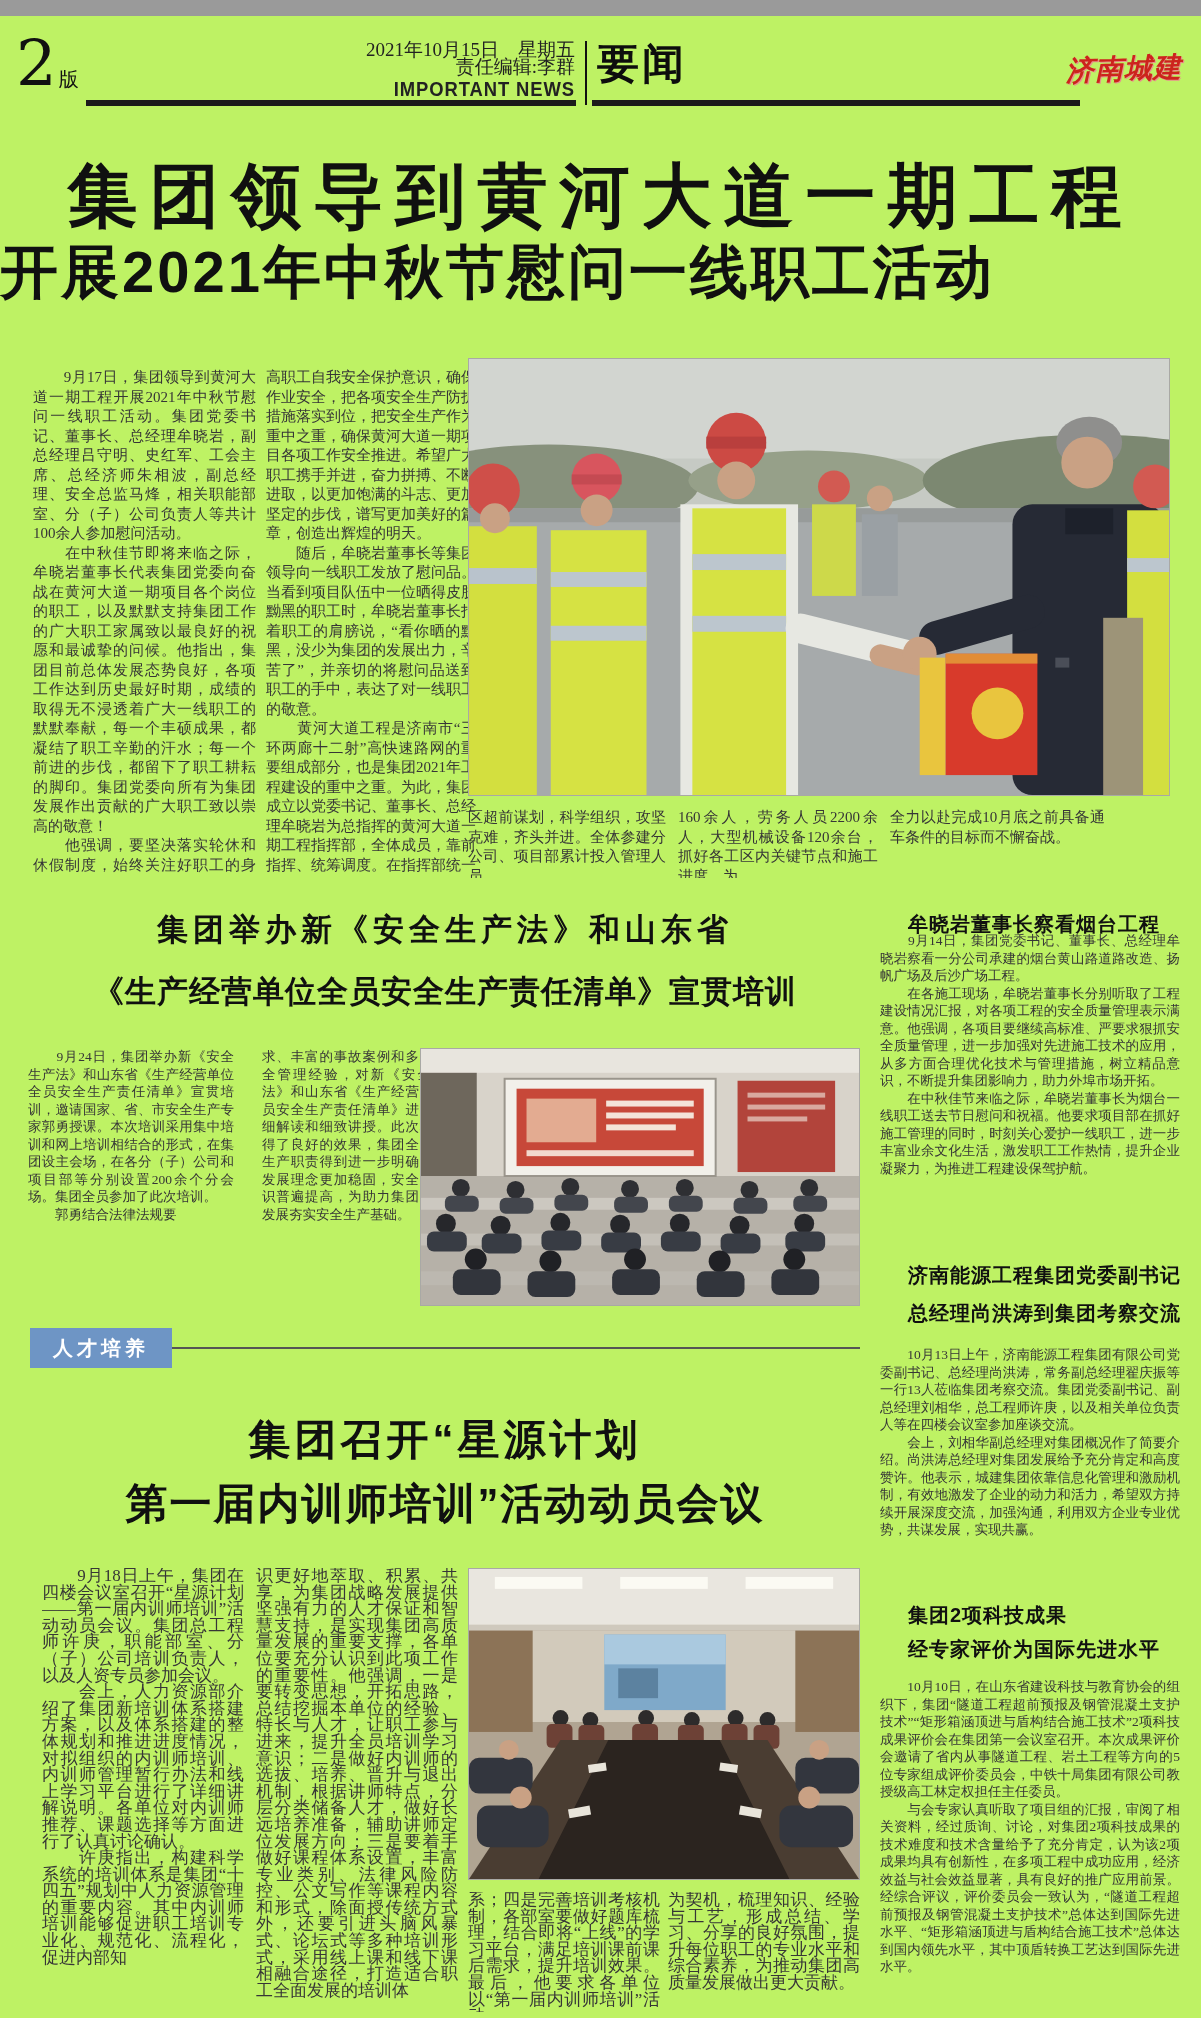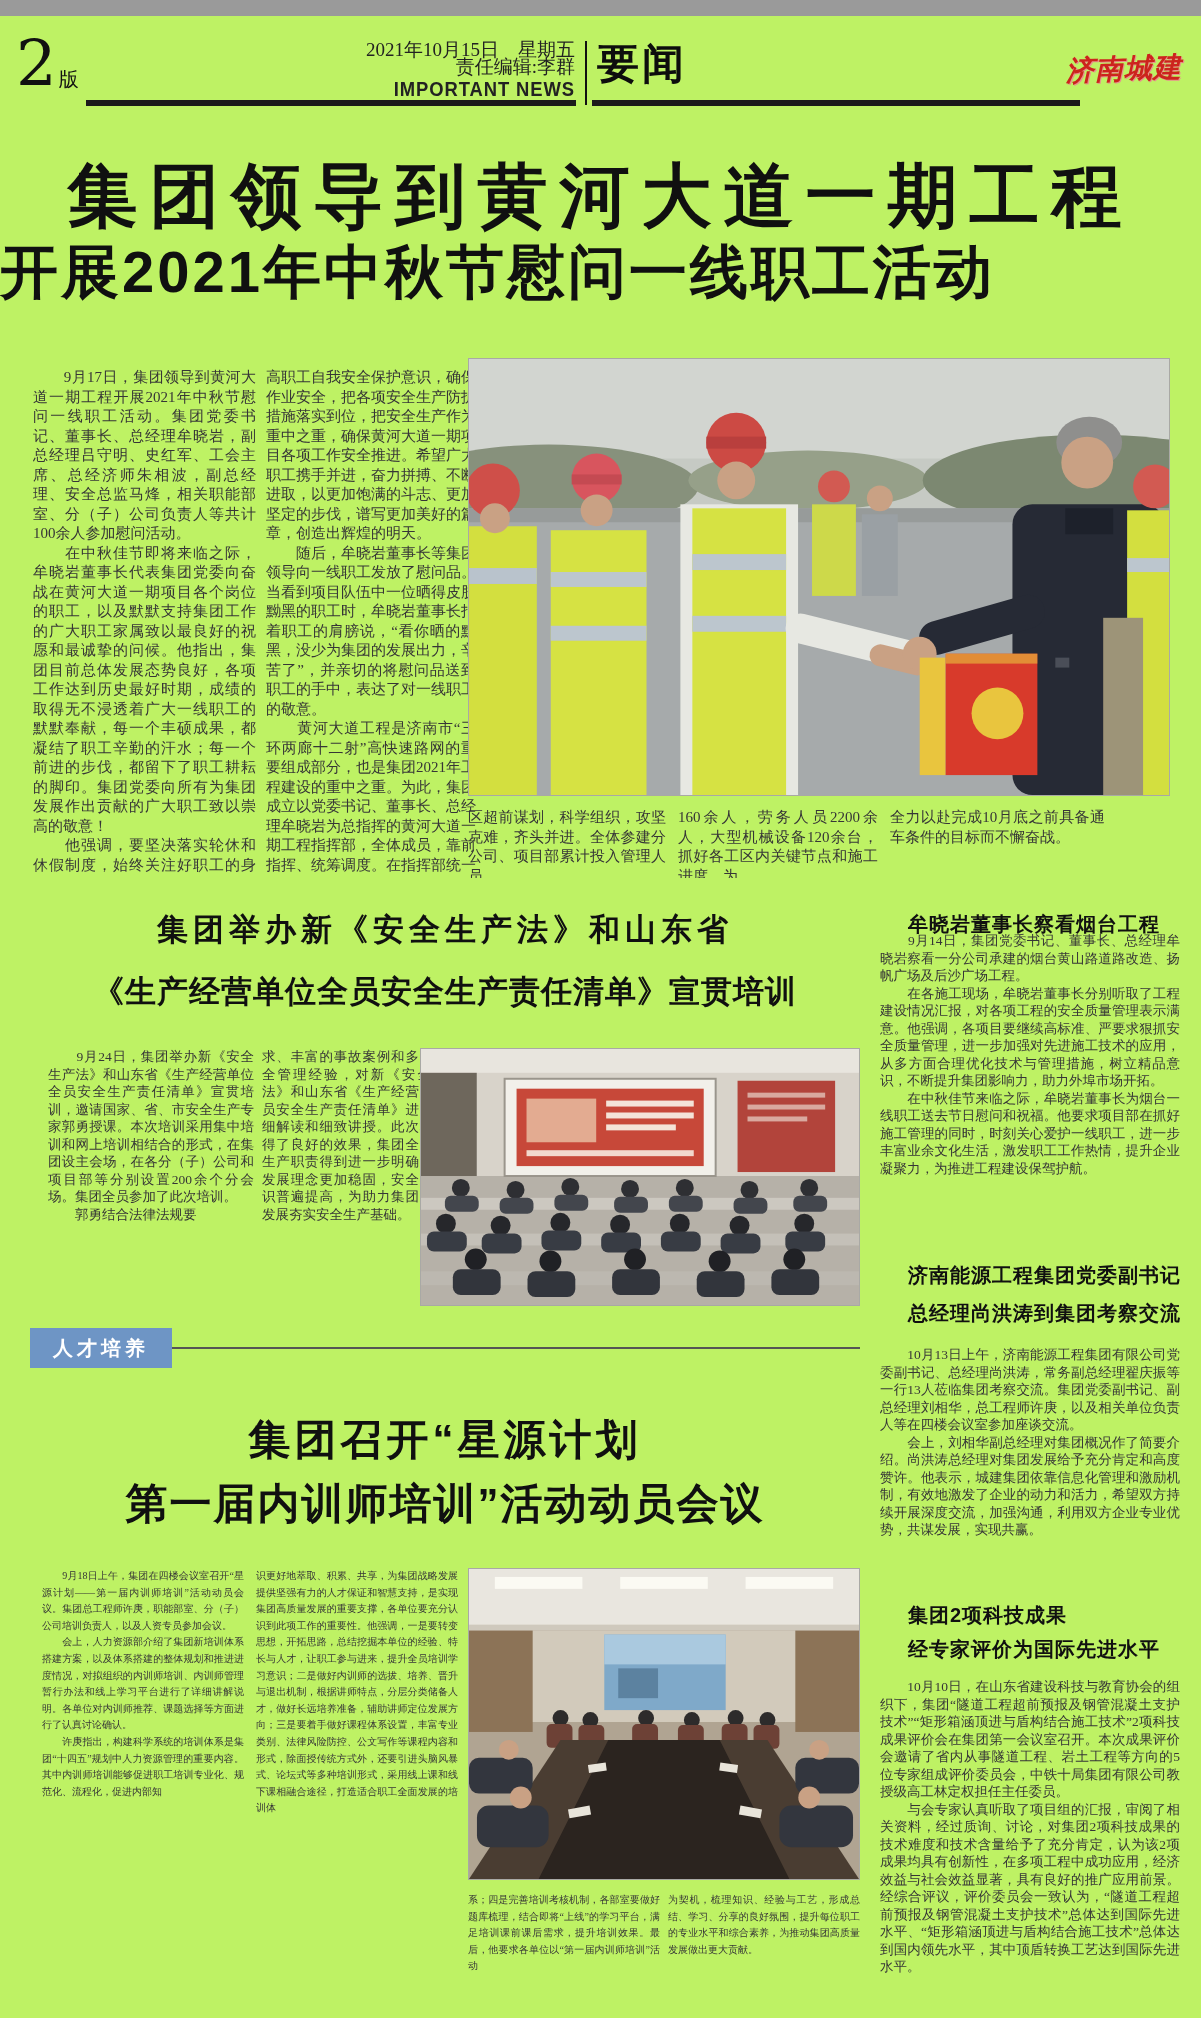--- a/index.html
+++ b/index.html
@@ -149,7 +149,7 @@
   <div class="abs h-sans a2-h1">集团举办新《安全生产法》和山东省</div>
   <div class="abs h-sans a2-h2">《生产经营单位全员安全生产责任清单》宣贯培训</div>
 
-  <div class="col b14" style="left:48px;top:1032px;width:206px;height:258px;font-family:Liberation Serif, serif;">
+  <div class="col b14" style="left:28px;top:1032px;width:206px;height:258px;font-family:Liberation Serif, serif;">
       <p>　　9月24日，集团举办新《安全生产法》和山东省《生产经营单位全员安全生产责任清单》宣贯培训，邀请国家、省、市安全生产专家郭勇授课。本次培训采用集中培训和网上培训相结合的形式，在集团设主会场，在各分（子）公司和项目部等分别设置200余个分会场。集团全员参加了此次培训。</p>
       <p>　　郭勇结合法律法规要</p>
     </div>

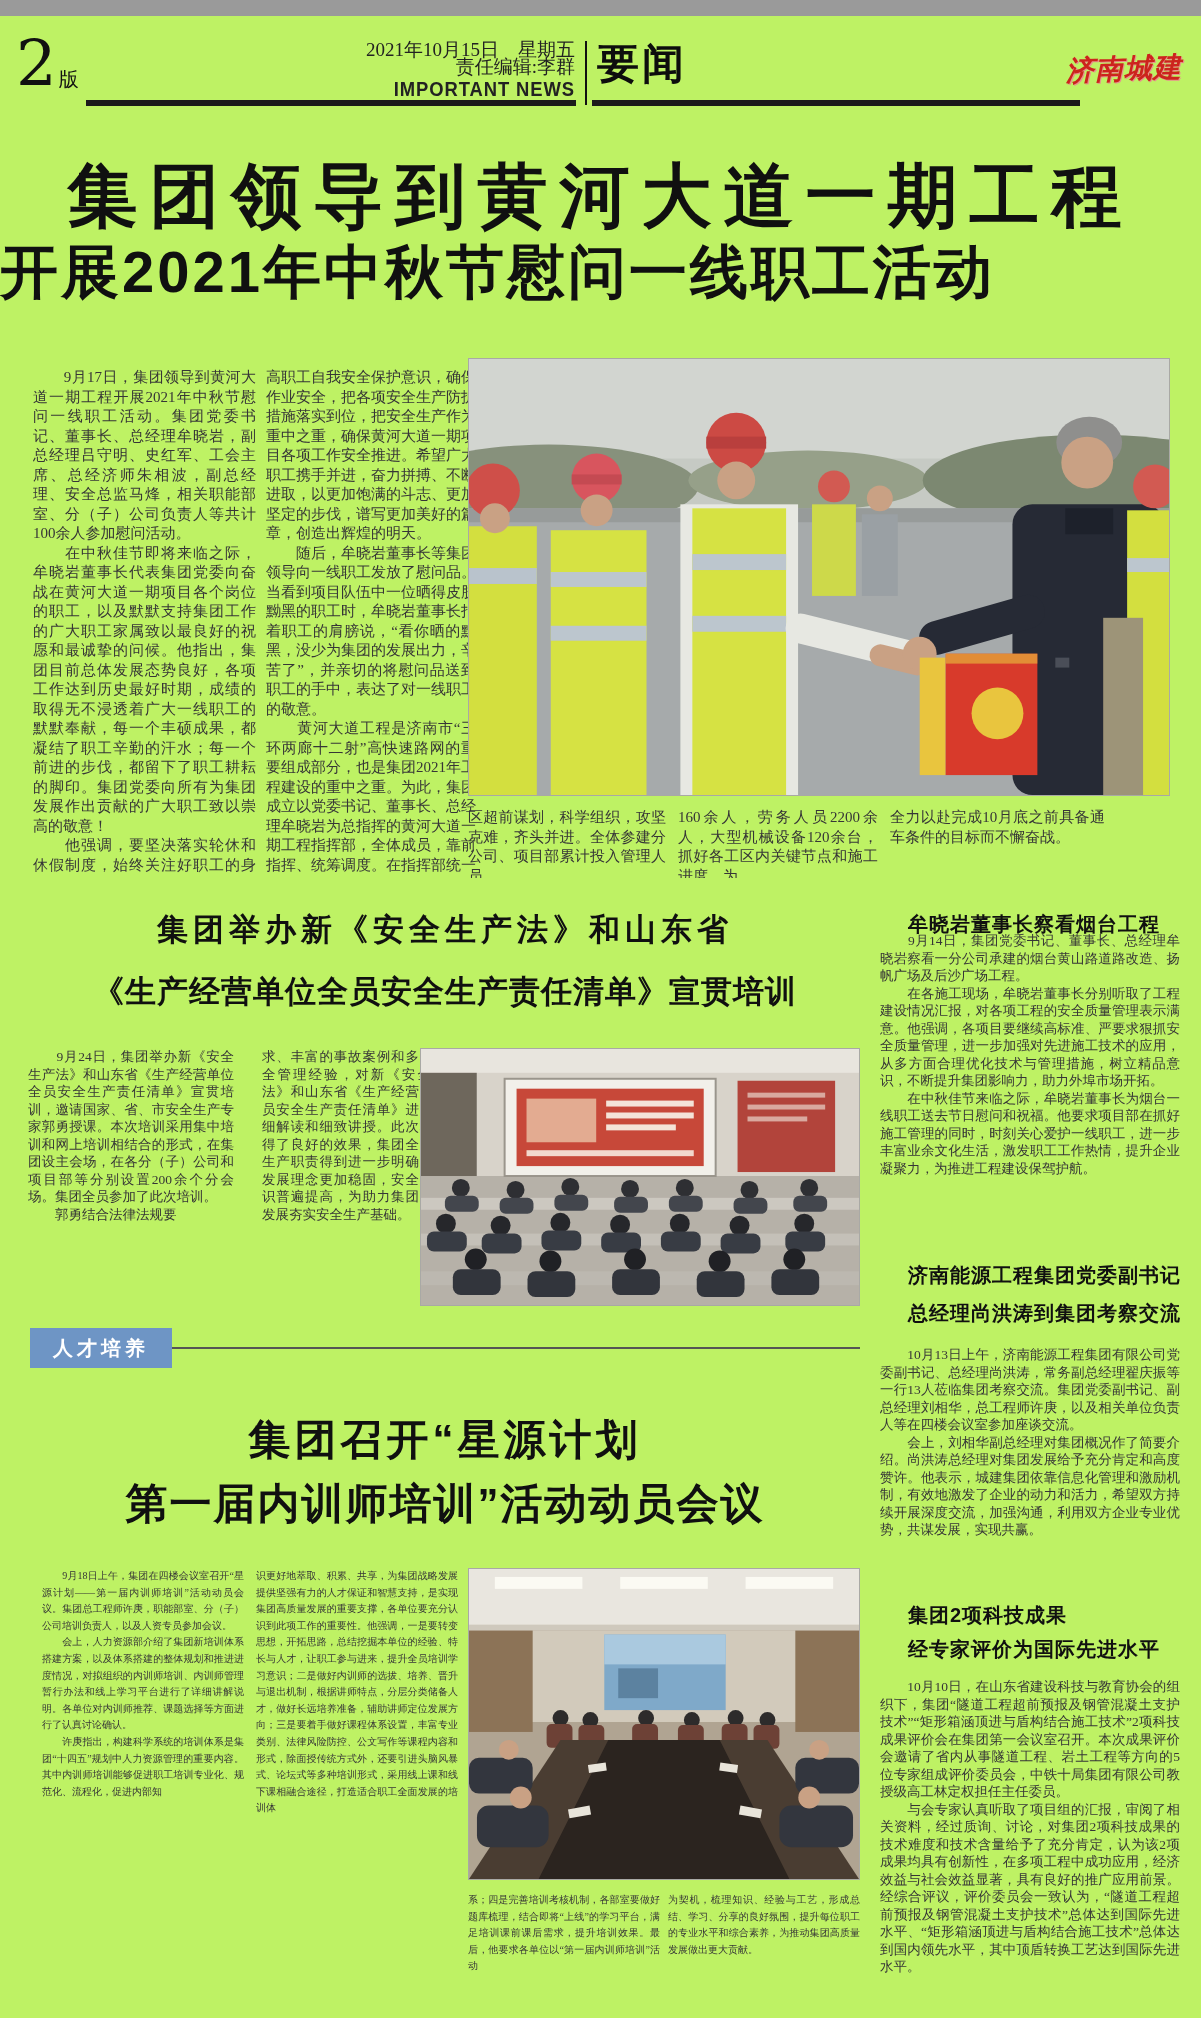--- a/index.html
+++ b/index.html
@@ -41,7 +41,7 @@
   .col p{margin:0;}
   .b15{font-size:15px;line-height:19.5px;}
   .b14{font-size:13.5px;line-height:17.5px;}
-  .b13{font-size:10px;line-height:16.6px;}
+  .b13{font-size:17px;line-height:16.6px;}
 
   
   .photo{position:absolute;border:1px solid #a9a9a5;box-sizing:border-box;background:#cfcfcb;}

